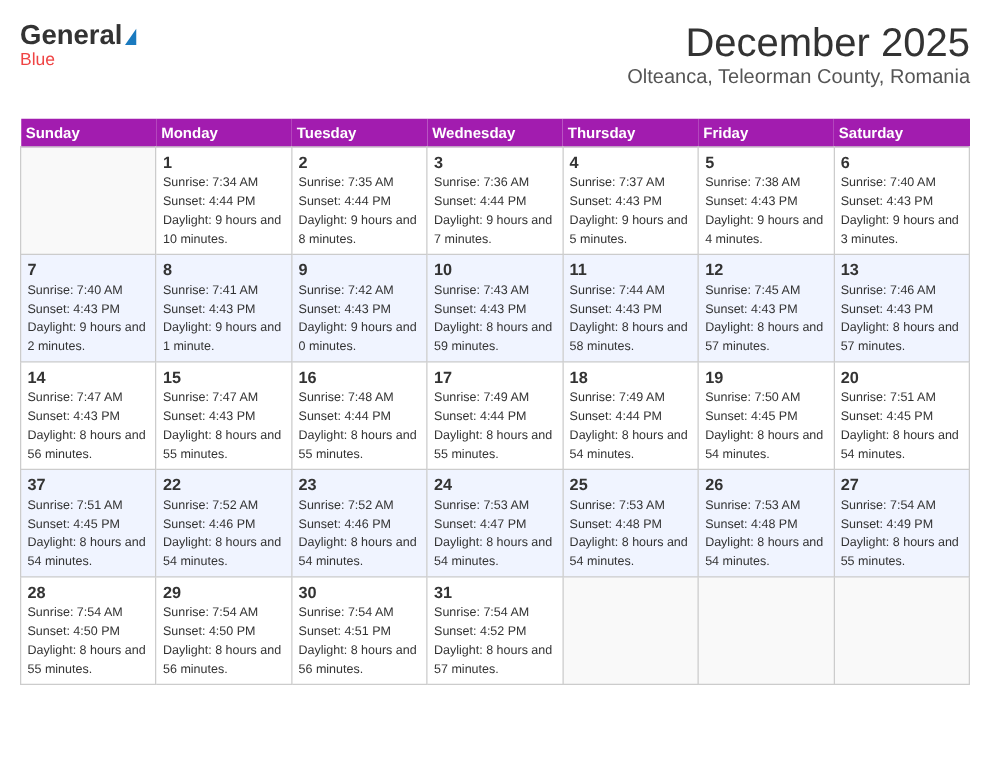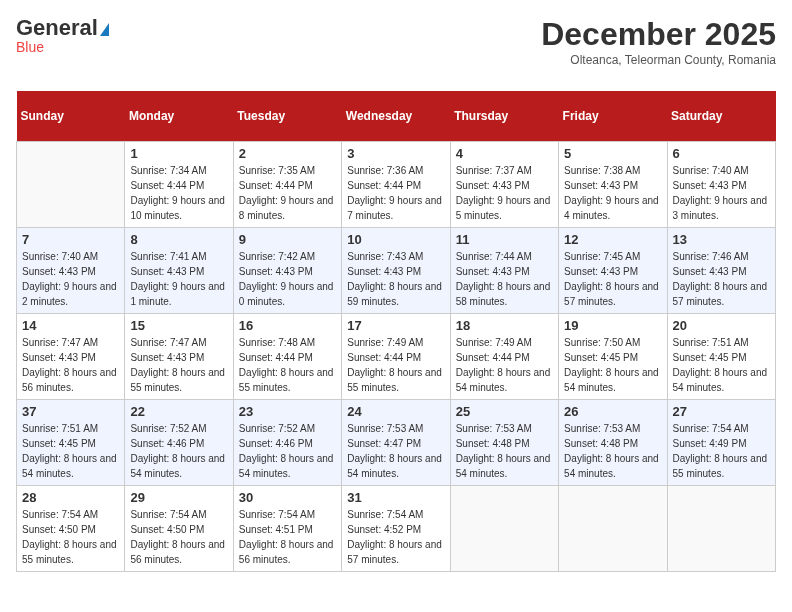--- a/index.html
+++ b/index.html
@@ -37,7 +37,7 @@
     }
     .month-title {
       font-size: 32px;
-      font-weight: bold;
+      font-weight: normal;
       color: #333;
     }
     .location {

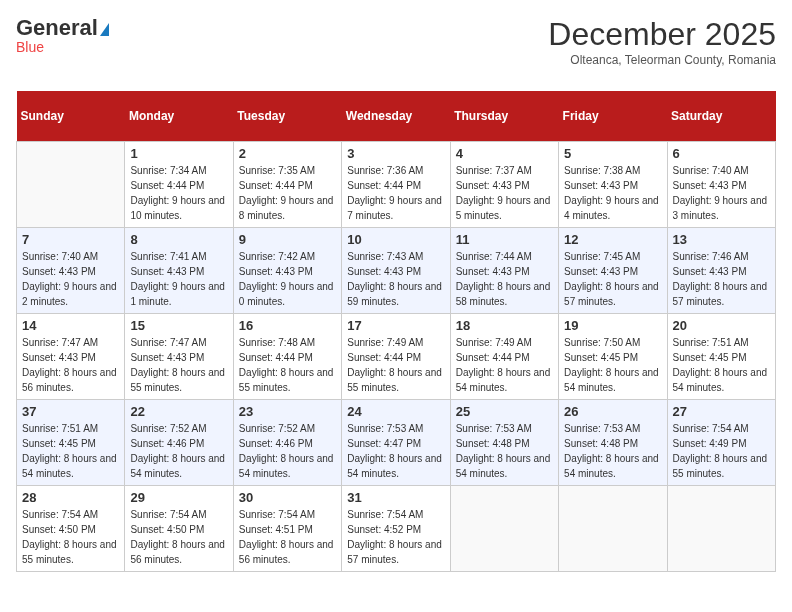--- a/index.html
+++ b/index.html
@@ -41,7 +41,7 @@
       color: #333;
     }
     .location {
-      font-size: 12px;
+      font-size: 16px;
       color: #555;
     }
     table {

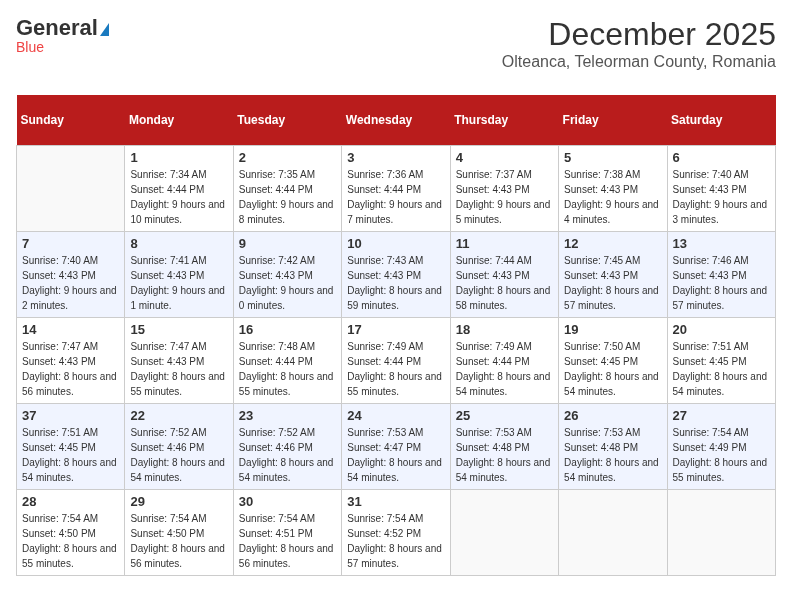--- a/index.html
+++ b/index.html
@@ -50,9 +50,9 @@
       font-size: 11px;
     }
     th {
-      background-color: #b91c1c;
+      background-color: #a21caf;
       color: #fff;
-      padding: 18px 4px;
+      padding: 4px 4px;
       text-align: left;
       font-size: 12px;
       font-weight: bold;

